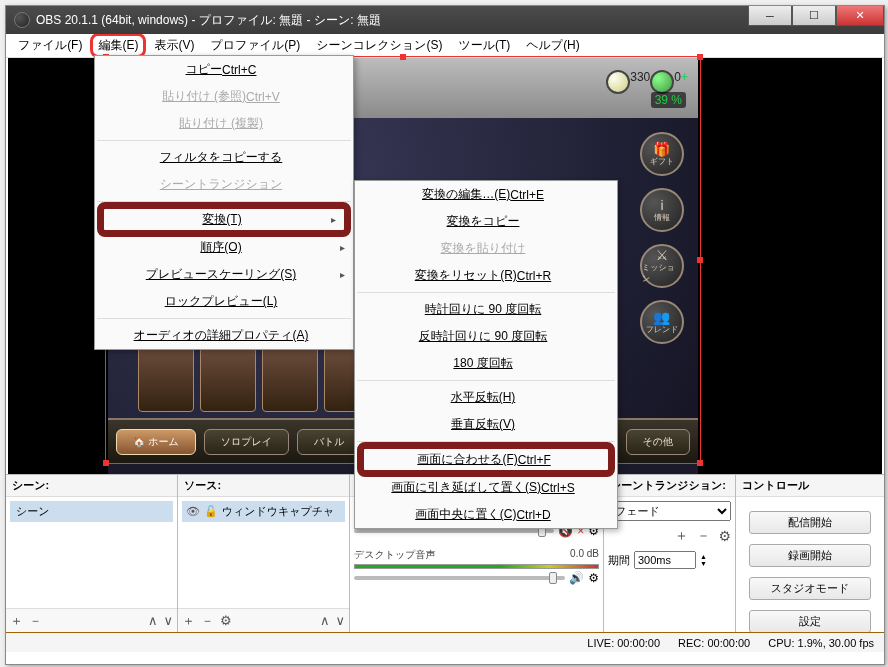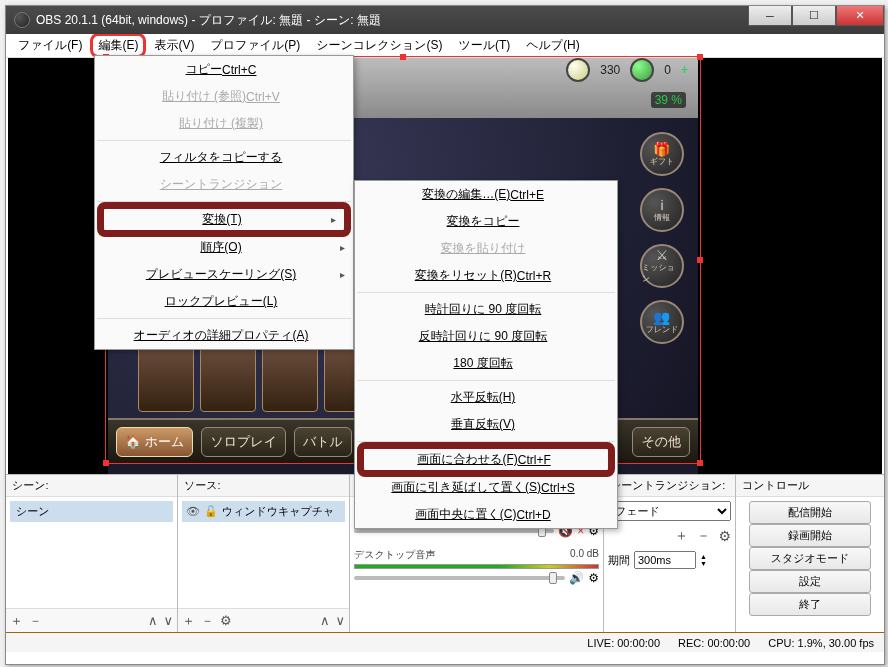--- a/index.html
+++ b/index.html
@@ -21,7 +21,7 @@
 .preview-area { position: relative; background: #000; height: 416px; margin: 0 2px; }
 .preview-inner { position: absolute; left: 100px; top: 0; width: 590px; height: 416px; background: #1a1a2a; }
 .game-top { height: 60px; background: linear-gradient(#bcbcbc,#8a8a8a); position: relative; }
-.game-top .orbs { position: absolute; right: 10px; top: 0; display: flex; gap: 10px; align-items: center; font-size: 12px; color: #222; }
+.game-top .orbs { position: absolute; right: 10px; top: 12px; display: flex; align-items: flex-start; font-size: 12px; color: #222; }
 .orb { width: 24px; height: 24px; border-radius: 50%; background: radial-gradient(circle at 30% 30%,#fff,#888); border: 2px solid #444; }
 .yellow-orb { background: radial-gradient(circle at 30% 30%,#ffe,#cc8); }
 .green-orb { background: radial-gradient(circle at 30% 30%,#8f8,#494); }

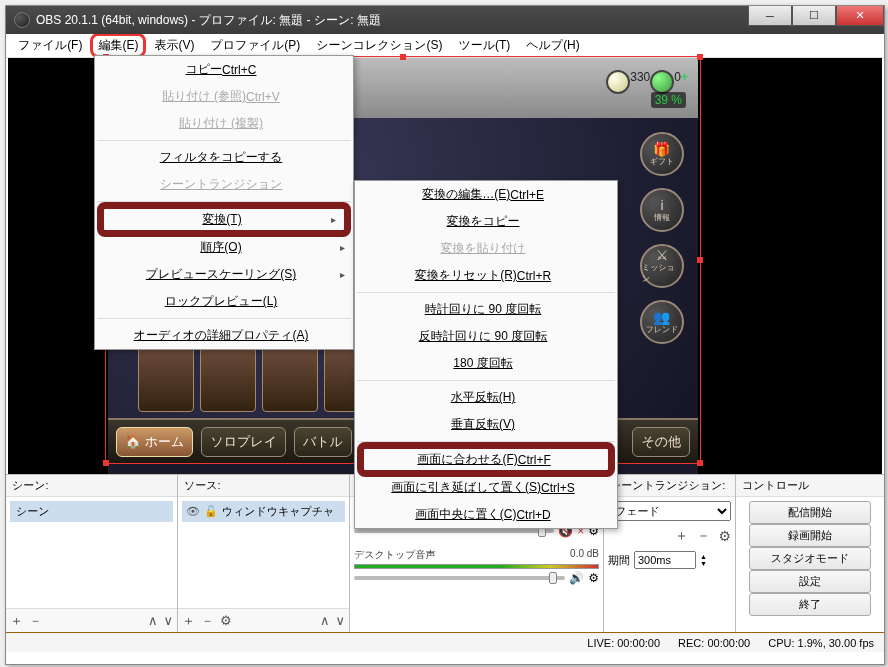--- a/index.html
+++ b/index.html
@@ -35,7 +35,7 @@
 .bottom-cards { position:absolute; left:30px; bottom:6px; display:flex; gap:6px; }
 .small-card { width:56px; height:78px; background:linear-gradient(#754,#321); border:1px solid #a86; border-radius:4px; }
 .game-bottom { height:46px; background:linear-gradient(#3a352a,#1a1710); border-top:2px solid #876; display:flex; align-items:center; padding:0 8px; gap:8px; }
-.gbtn { padding:5px 8px; background:linear-gradient(#4a4332,#2a2518); border:1px solid #987; border-radius:6px; color:#edc; font-size:13px; }
+.gbtn { padding:5px 16px; background:linear-gradient(#4a4332,#2a2518); border:1px solid #987; border-radius:6px; color:#edc; font-size:10px; }
 .gbtn.home { background:linear-gradient(#c96,#853); border-color:#eda; color:#fff; }
 .gbtn.other { margin-left:auto; }
 .red-outline { position:absolute; border:1px solid #e33; }

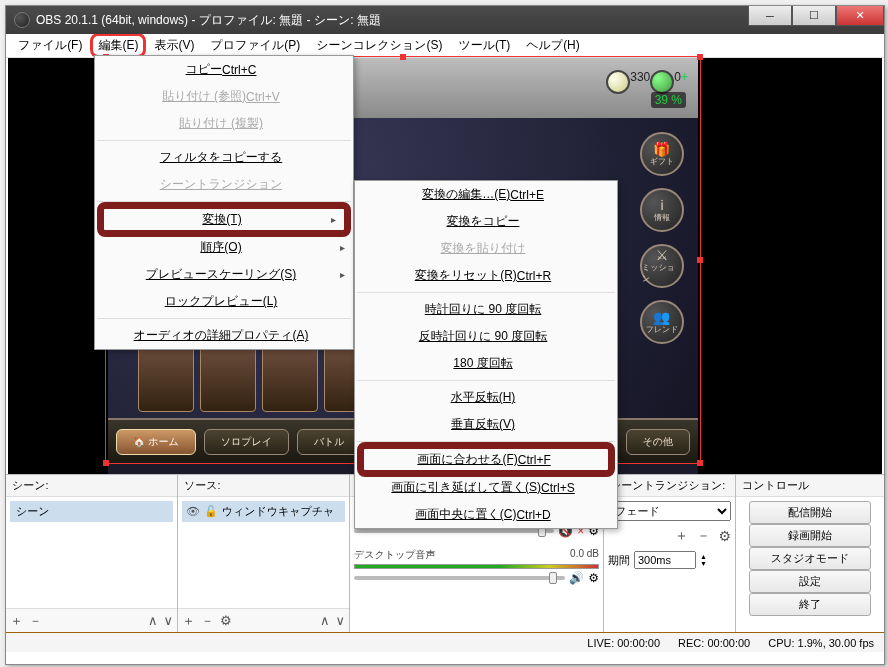--- a/index.html
+++ b/index.html
@@ -53,7 +53,7 @@
 .panels { display: flex; height: 158px; border-top: 1px solid #bbb; }
 .panel { border-right: 1px solid #bbb; display: flex; flex-direction: column; font-size: 11px; }
 .panel:last-child { border-right: none; }
-.panel-title { padding: 3px 6px; background: #f5f5f5; border-bottom: 1px solid #ddd; }
+.panel-title { padding: 3px 6px; background: #f5f5f5; border-bottom: 1px solid #ddd; font-weight: bold; }
 .panel-body { flex: 1; background: #fff; padding: 4px; overflow: hidden; position: relative; }
 .panel-tools { height: 24px; border-top: 1px solid #ddd; display: flex; align-items: center; padding: 0 4px; gap: 6px; background: #f8f8f8; font-size: 13px; }
 

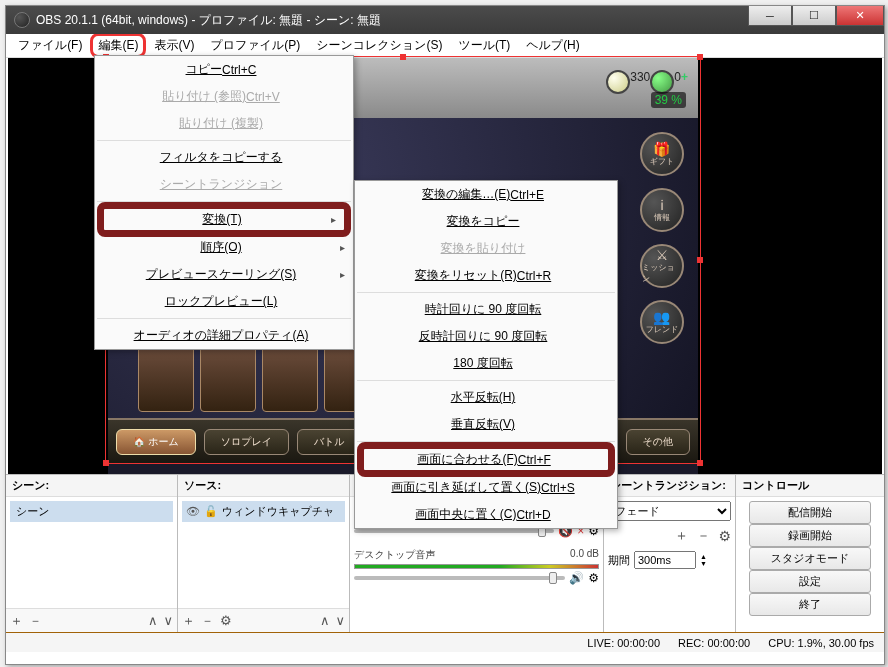--- a/index.html
+++ b/index.html
@@ -81,7 +81,7 @@
 .dur-input { width: 62px; font-size: 11px; padding: 1px 2px; }
 .spin { display:flex; flex-direction:column; font-size:7px; line-height:1; }
 
-.ctrl-btn { display: block; width: 122px; margin: 0 auto; padding: 3px 1px; font-size: 11px; background: linear-gradient(#f8f8f8,#e8e8e8); border: 1px solid #aaa; border-radius: 3px; text-align: center; }
+.ctrl-btn { display: block; width: 122px; margin: 10px auto; padding: 3px 1px; font-size: 11px; background: linear-gradient(#f8f8f8,#e8e8e8); border: 1px solid #aaa; border-radius: 3px; text-align: center; }
 
 .statusbar { height: 20px; border-top: 1px solid #a16207; display: flex; align-items: center; justify-content: flex-end; gap: 18px; padding: 0 10px; font-size: 11px; background: #f5f5f5; }
 .toolbtn { cursor: default; color:#555; }

